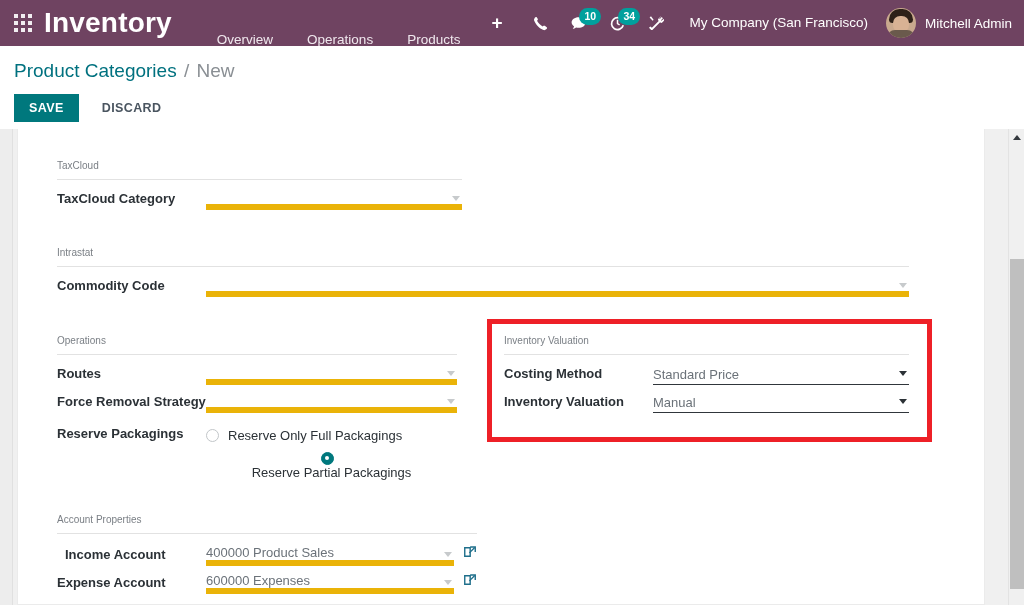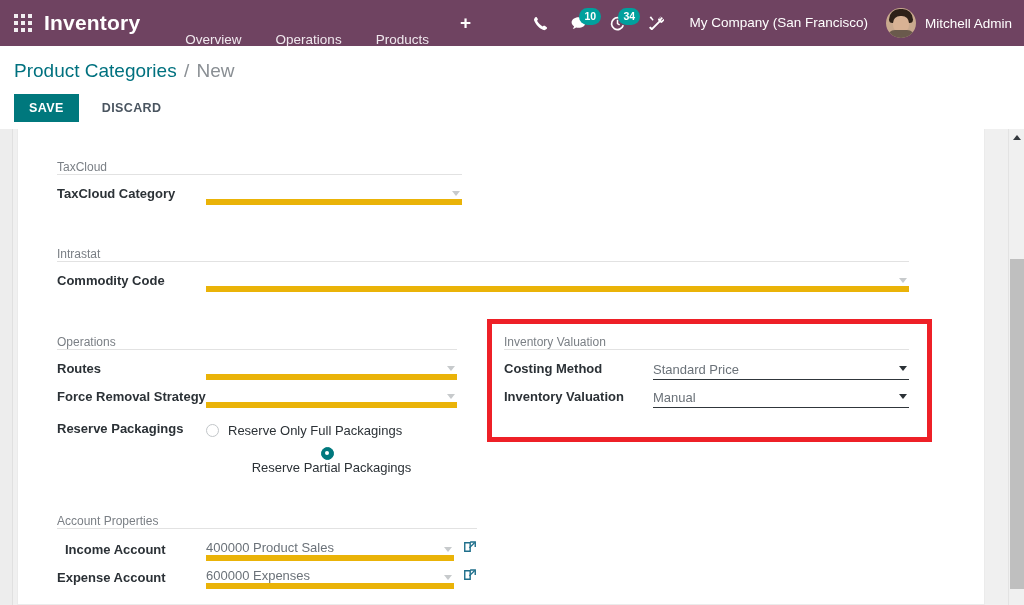--- a/index.html
+++ b/index.html
@@ -33,7 +33,7 @@
   }
   .apps-grid i { display: block; width: 4px; height: 4px; background: #f2eef1; }
   .brand {
-    font-size: 21px;
+    font-size: 28px;
     font-weight: bold;
     color: #ffffff;
     letter-spacing: .2px;

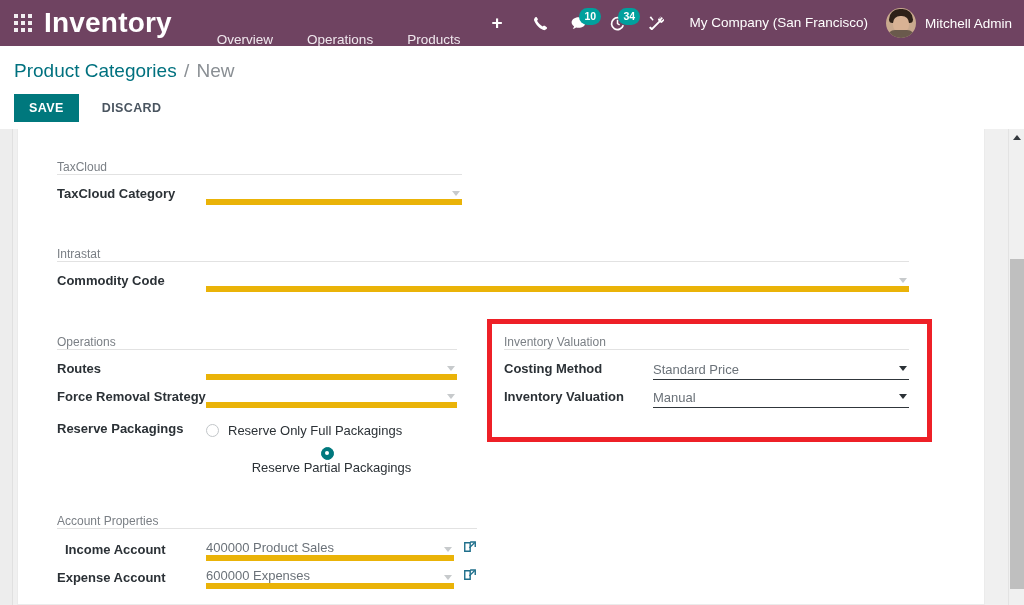--- a/index.html
+++ b/index.html
@@ -221,9 +221,9 @@
     position: absolute;
   }
   .grp-title {
-    font-size: 12px;
+    font-size: 10px;
     color: #7a7f85;
-    padding-bottom: 0;
+    padding-bottom: 8px;
     border-bottom: 1px solid #e2e2e2;
     font-weight: normal;
   }

